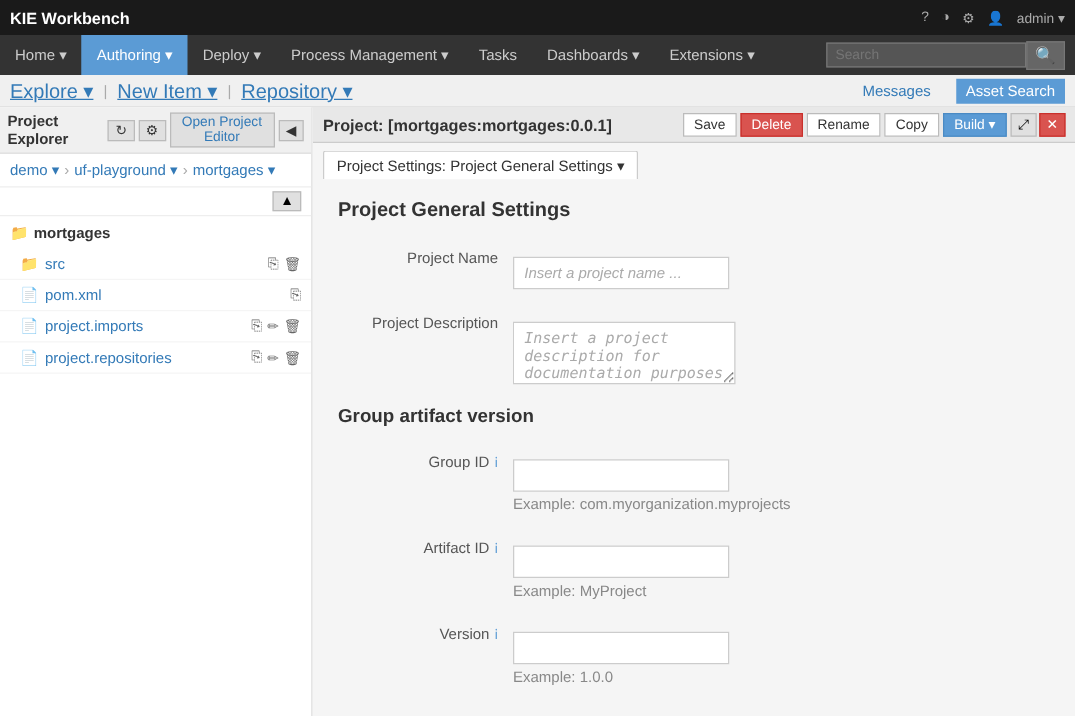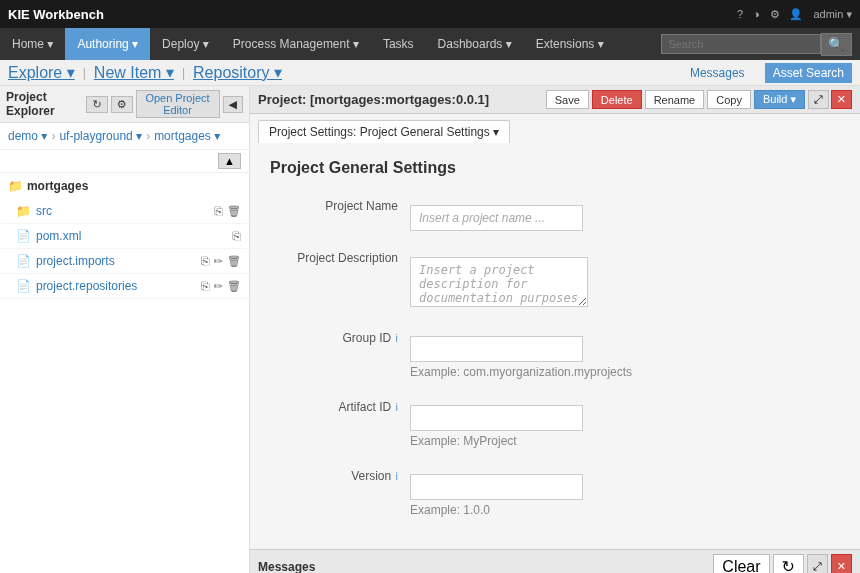--- a/index.html
+++ b/index.html
@@ -267,6 +267,7 @@
       </div>
 
       <div class="group-section">
+        <div class="group-title">Group artifact version</div>
 
         <div class="form-row">
           <label class="form-label">

